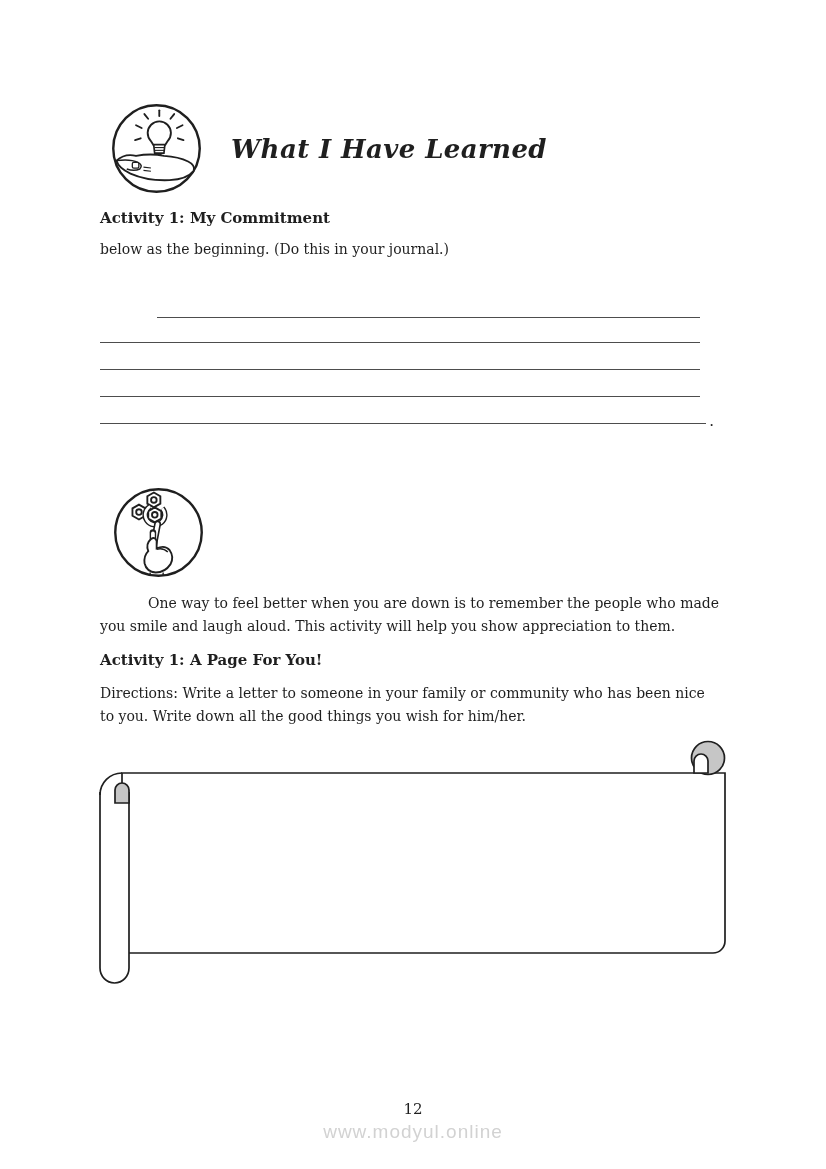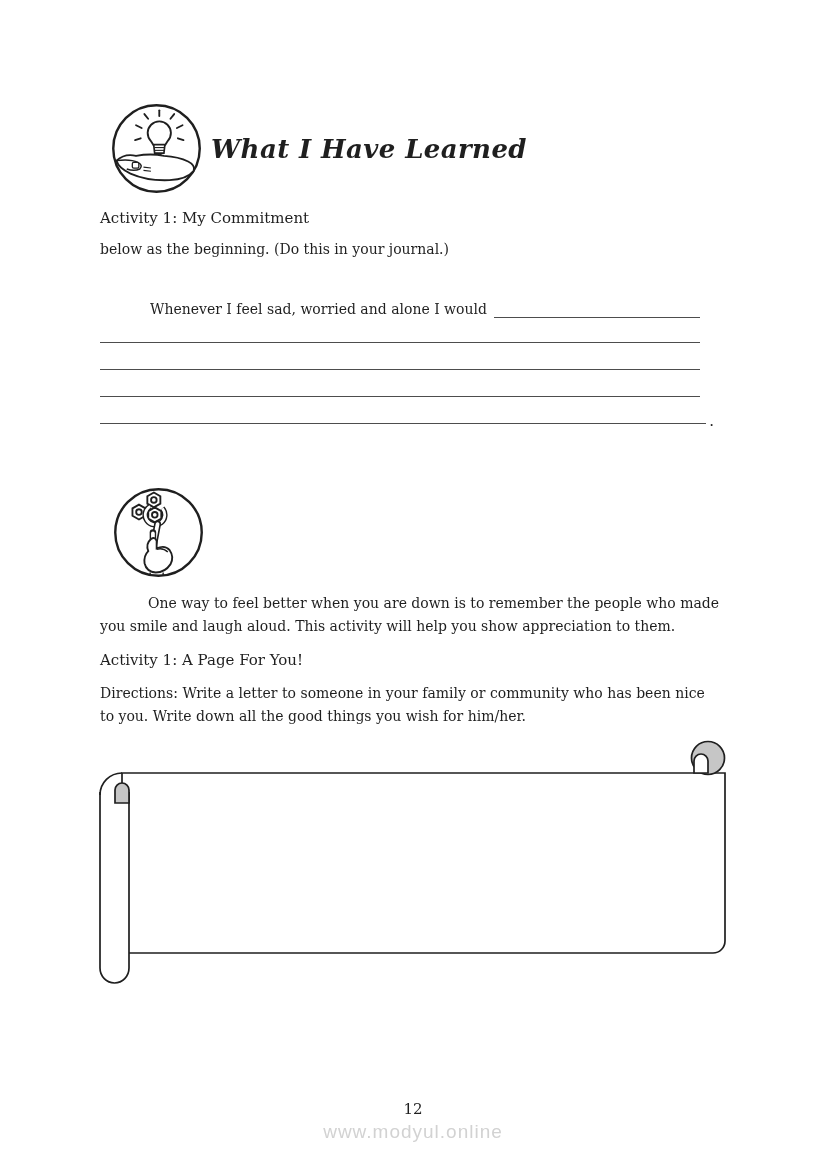--- a/index.html
+++ b/index.html
@@ -19,7 +19,7 @@
     overflow:hidden;
   }
   .abs{position:absolute;}
-  .sec-head{display:flex;align-items:center;gap:8px;}
+  .sec-head{display:flex;align-items:center;gap:28px;}
   .icon-wrap{width:93px;height:93px;flex:0 0 auto;display:block;}
   .icon-wrap svg{width:100%;height:100%;display:block;}
   .sec-title{

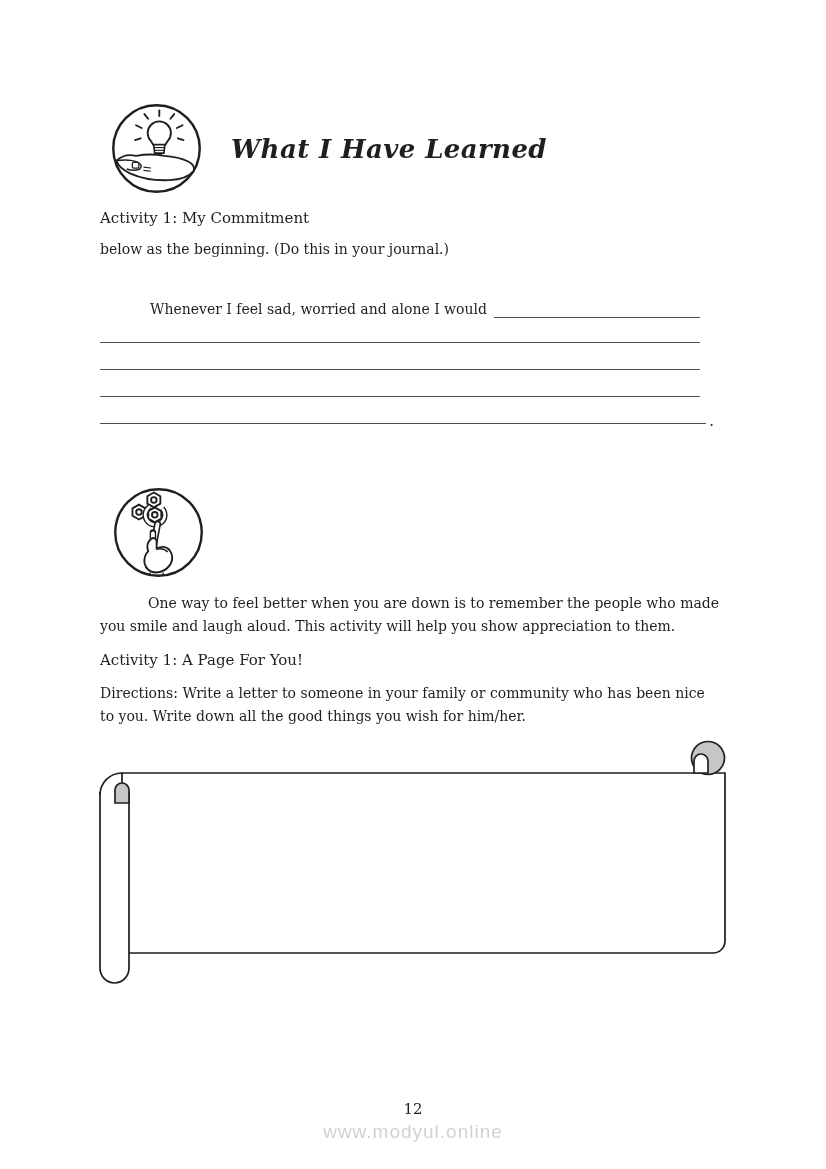--- a/index.html
+++ b/index.html
@@ -31,7 +31,7 @@
   }
   .activity-title{
     font-size:15px;
-    font-weight:normal;
+    font-weight:bold;
     white-space:nowrap;
   }
   .body-text{font-size:14px;line-height:22.5px;}

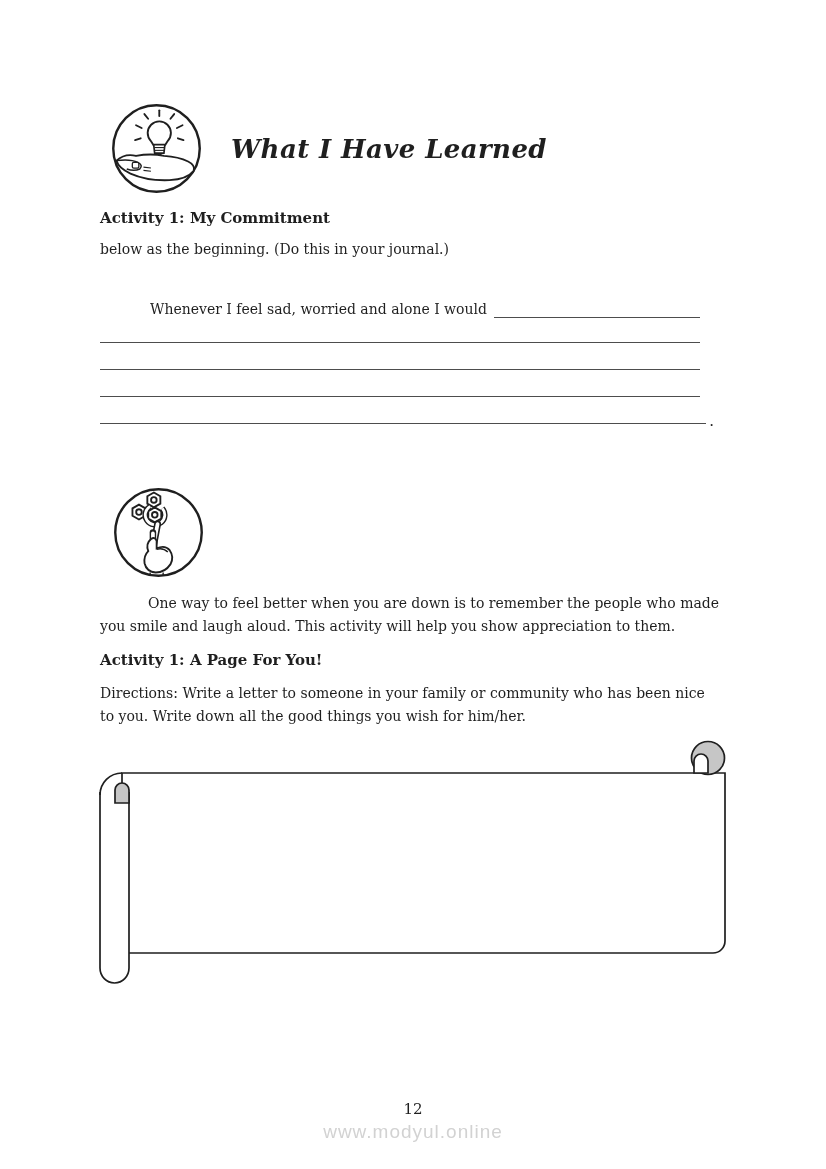--- a/index.html
+++ b/index.html
@@ -112,7 +112,6 @@
   </div>
 
   <div class="abs prompt-row" style="left:150px;top:300px;">
-    <span class="prompt-text">Whenever I feel sad, worried and alone I would</span>
     <span class="blank-underline"></span>
   </div>
 

